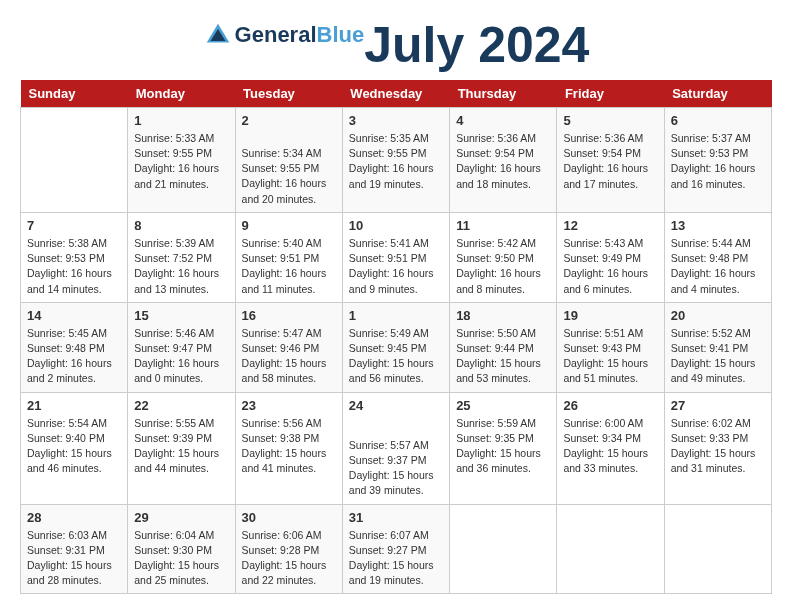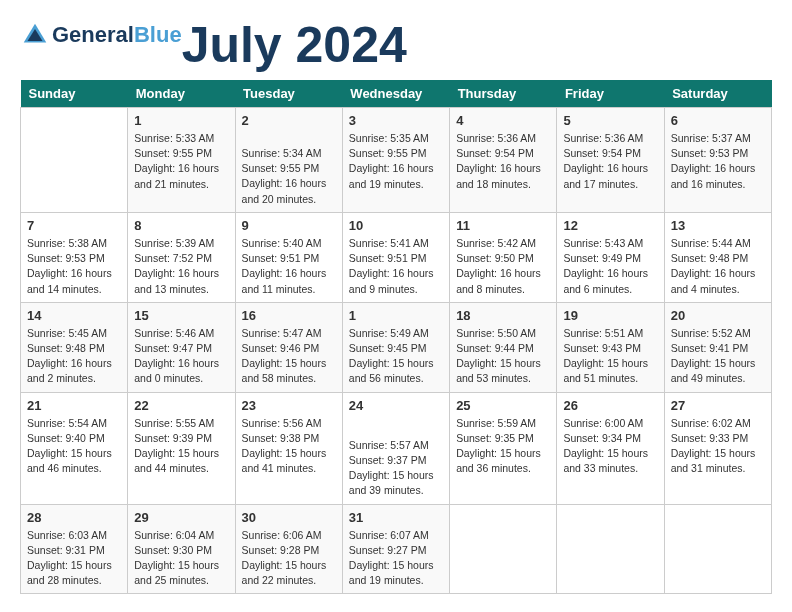--- a/index.html
+++ b/index.html
@@ -12,7 +12,7 @@
     }
     .header {
       display: flex;
-      justify-content: flex-start;
+      justify-content: center;
       align-items: flex-start;
       margin-bottom: 10px;
     }

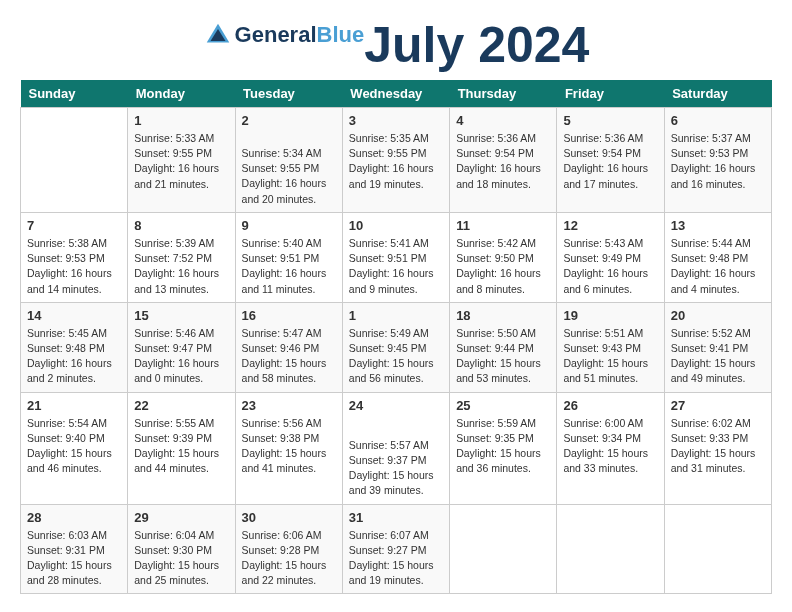--- a/index.html
+++ b/index.html
@@ -54,7 +54,7 @@
       font-size: 11px;
     }
     thead tr th {
-      background-color: #0f766e;
+      background-color: #b91c1c;
       color: #fff;
       text-align: left;
       padding: 6px 8px;

